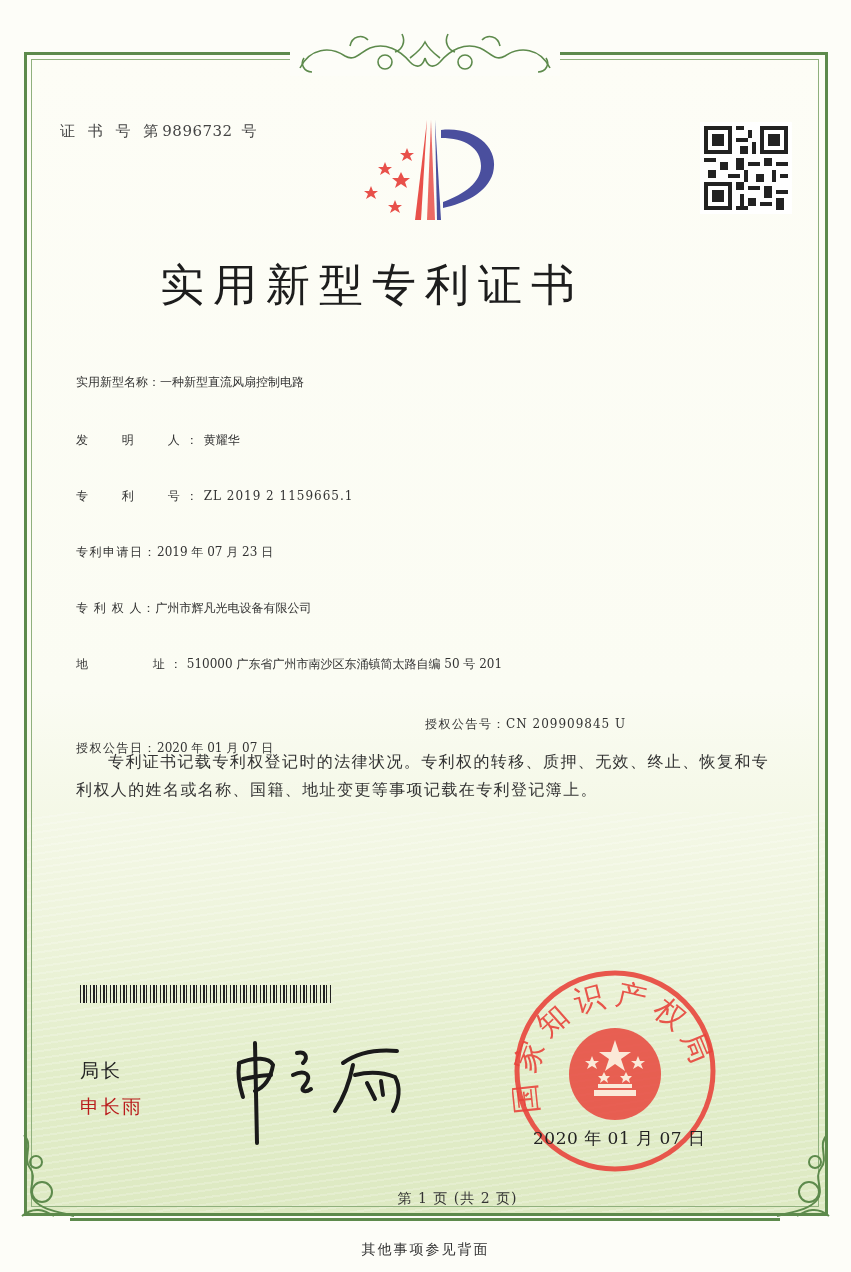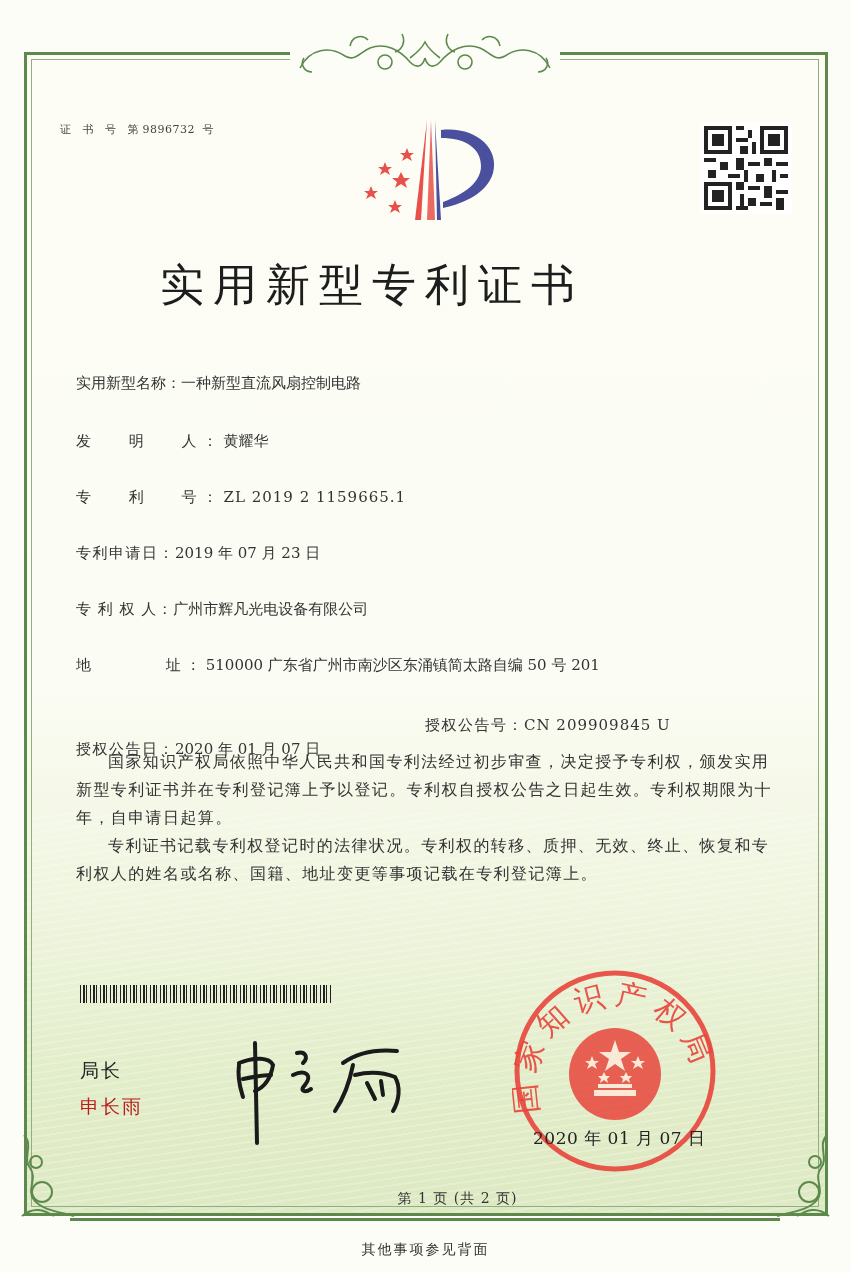--- a/index.html
+++ b/index.html
@@ -42,7 +42,7 @@
       background: #5d8a4c;
     }
     .cert-number {
-      position: absolute; left: 60px; top: 122px; font-size: 11px; letter-spacing: 4px; color: #444;
+      position: absolute; left: 60px; top: 122px; font-size: 15px; letter-spacing: 4px; color: #444;
     }
     .logo { position: absolute; left: 355px; top: 118px; width: 150px; height: 105px; }
     .qr { position: absolute; left: 700px; top: 122px; width: 92px; height: 92px; background: #fff; }

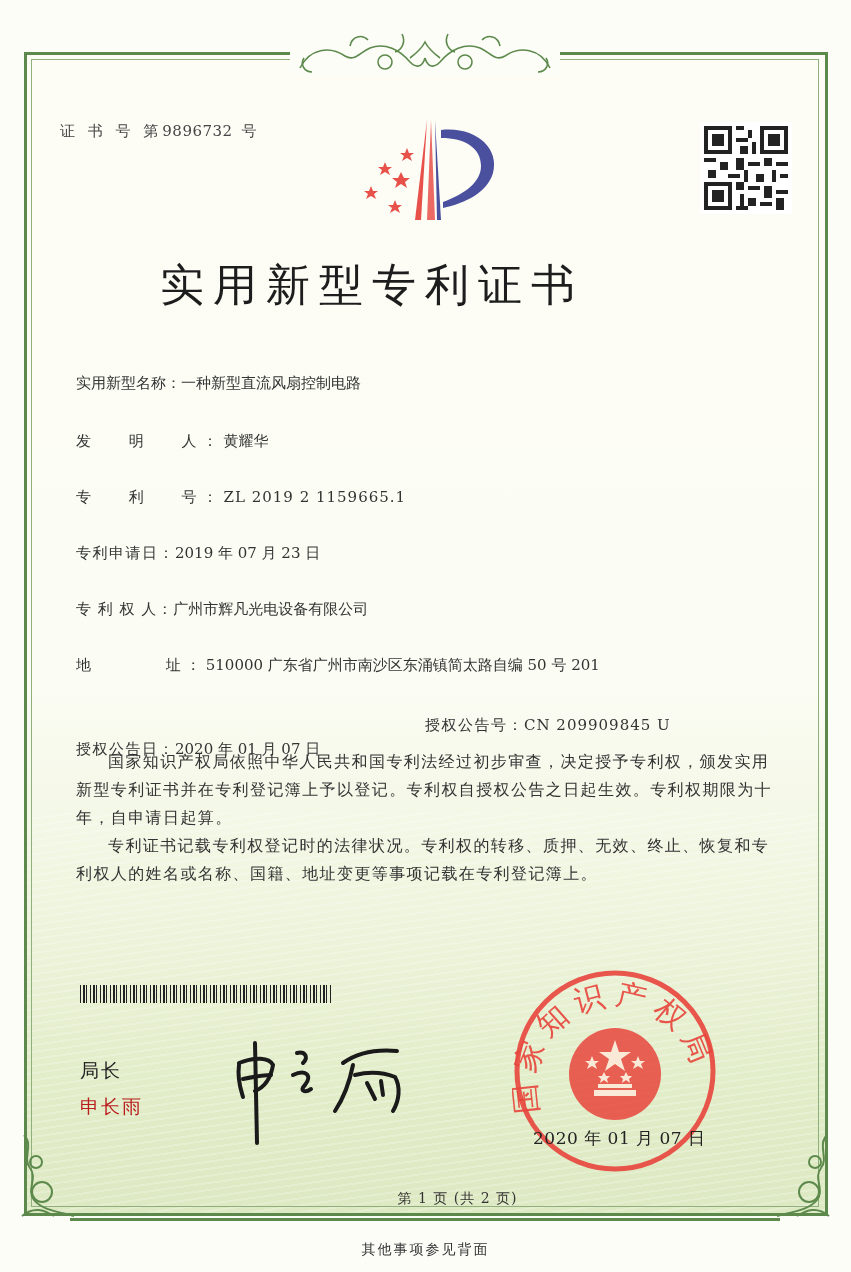--- a/index.html
+++ b/index.html
@@ -52,7 +52,7 @@
       font-size: 44px; letter-spacing: 9px; color: #1d1d1d; font-weight: normal;
     }
     .field {
-      position: absolute; left: 76px; font-size: 15px; color: #333; white-space: nowrap;
+      position: absolute; left: 76px; font-size: 12px; color: #333; white-space: nowrap;
     }
     .field .lbl { display: inline-block; }
     .body-text {

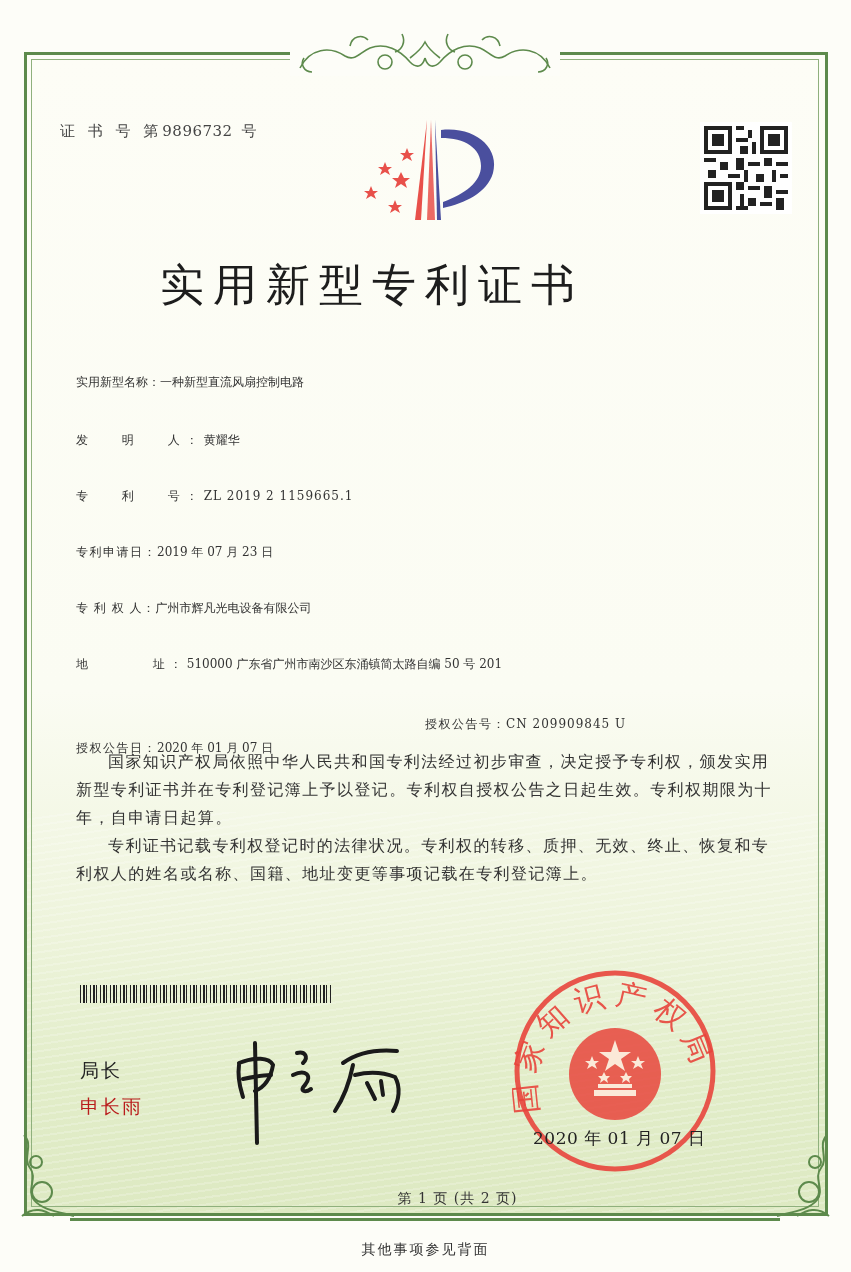--- a/index.html
+++ b/index.html
@@ -229,7 +229,6 @@
 </div>
 
 <div class="body-text">
-  <p>国家知识产权局依照中华人民共和国专利法经过初步审查，决定授予专利权，颁发实用新型专利证书并在专利登记簿上予以登记。专利权自授权公告之日起生效。专利权期限为十年，自申请日起算。</p>
   <p>专利证书记载专利权登记时的法律状况。专利权的转移、质押、无效、终止、恢复和专利权人的姓名或名称、国籍、地址变更等事项记载在专利登记簿上。</p>
 </div>
 

